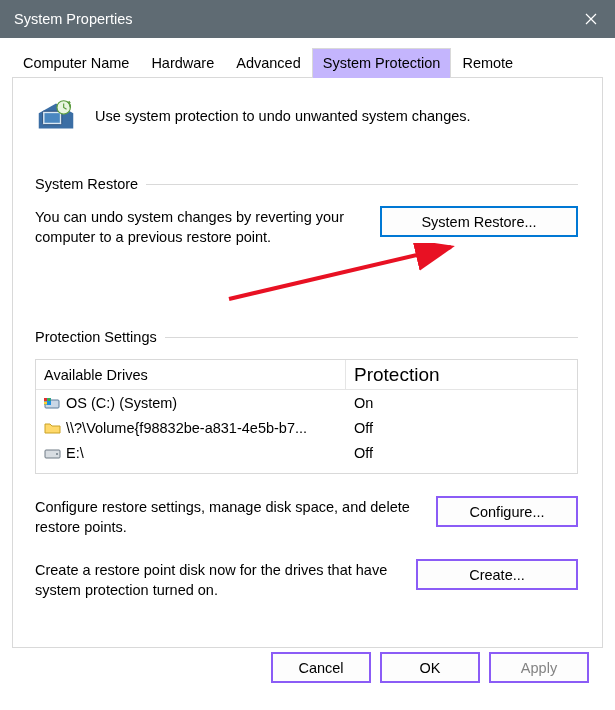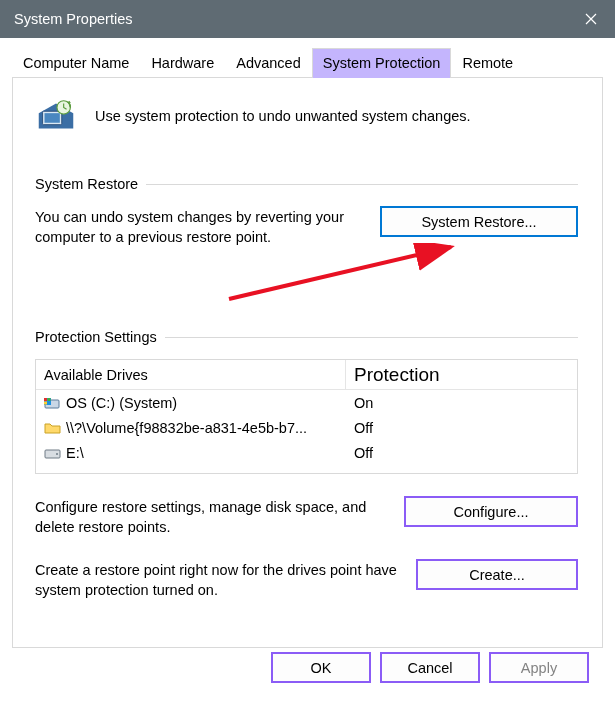--- a/index.html
+++ b/index.html
@@ -171,7 +171,7 @@
 
         <div class="setting-row">
           <div class="setting-text">Configure restore settings, manage disk space, and delete restore points.</div>
-          <button class="btn" style="width:174px">Configure...</button>
+          <button class="btn" style="width:142px">Configure...</button>
         </div>
 
         <div class="setting-row">

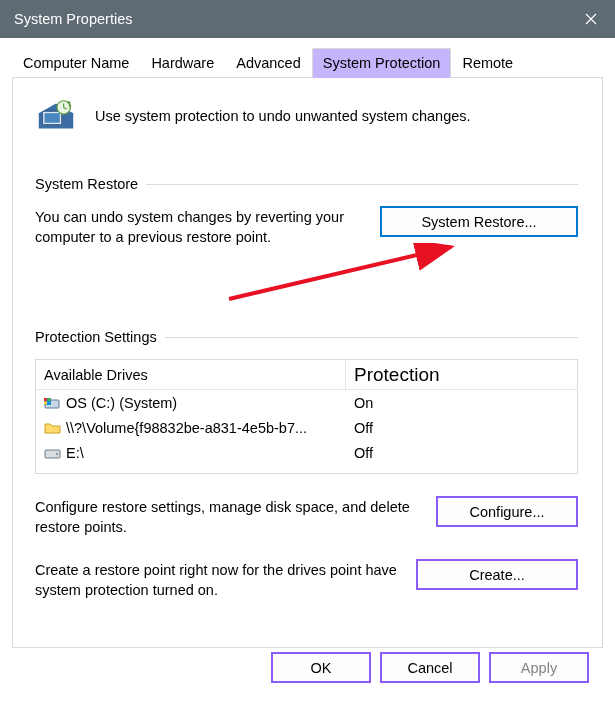--- a/index.html
+++ b/index.html
@@ -175,7 +175,7 @@
         </div>
 
         <div class="setting-row">
-          <div class="setting-text">Create a restore point right now for the drives point have system protection turned on.</div>
+          <div class="setting-text">Create a restore point disk now for the drives that have system protection turned on.</div>
           <button class="btn" style="width:162px">Create...</button>
         </div>
 

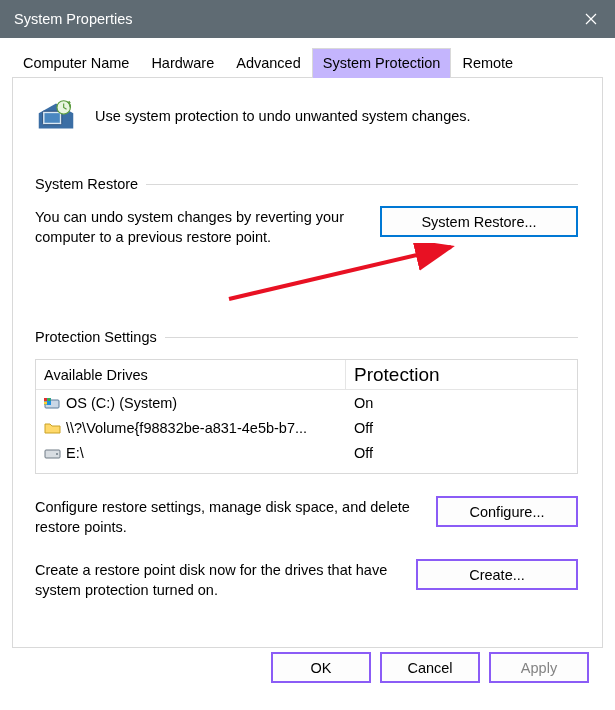--- a/index.html
+++ b/index.html
@@ -183,8 +183,8 @@
     </div>
 
     <div class="footer">
+      <button class="btn">Cancel</button>
       <button class="btn">OK</button>
-      <button class="btn">Cancel</button>
       <button class="btn disabled">Apply</button>
     </div>
   </div>

